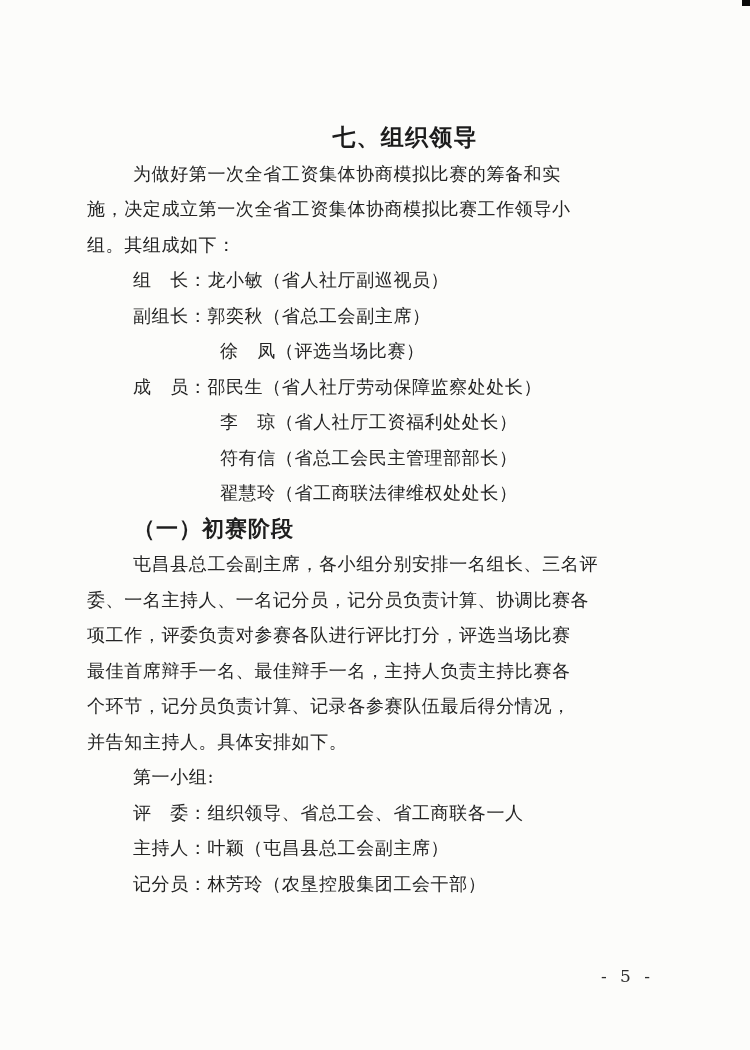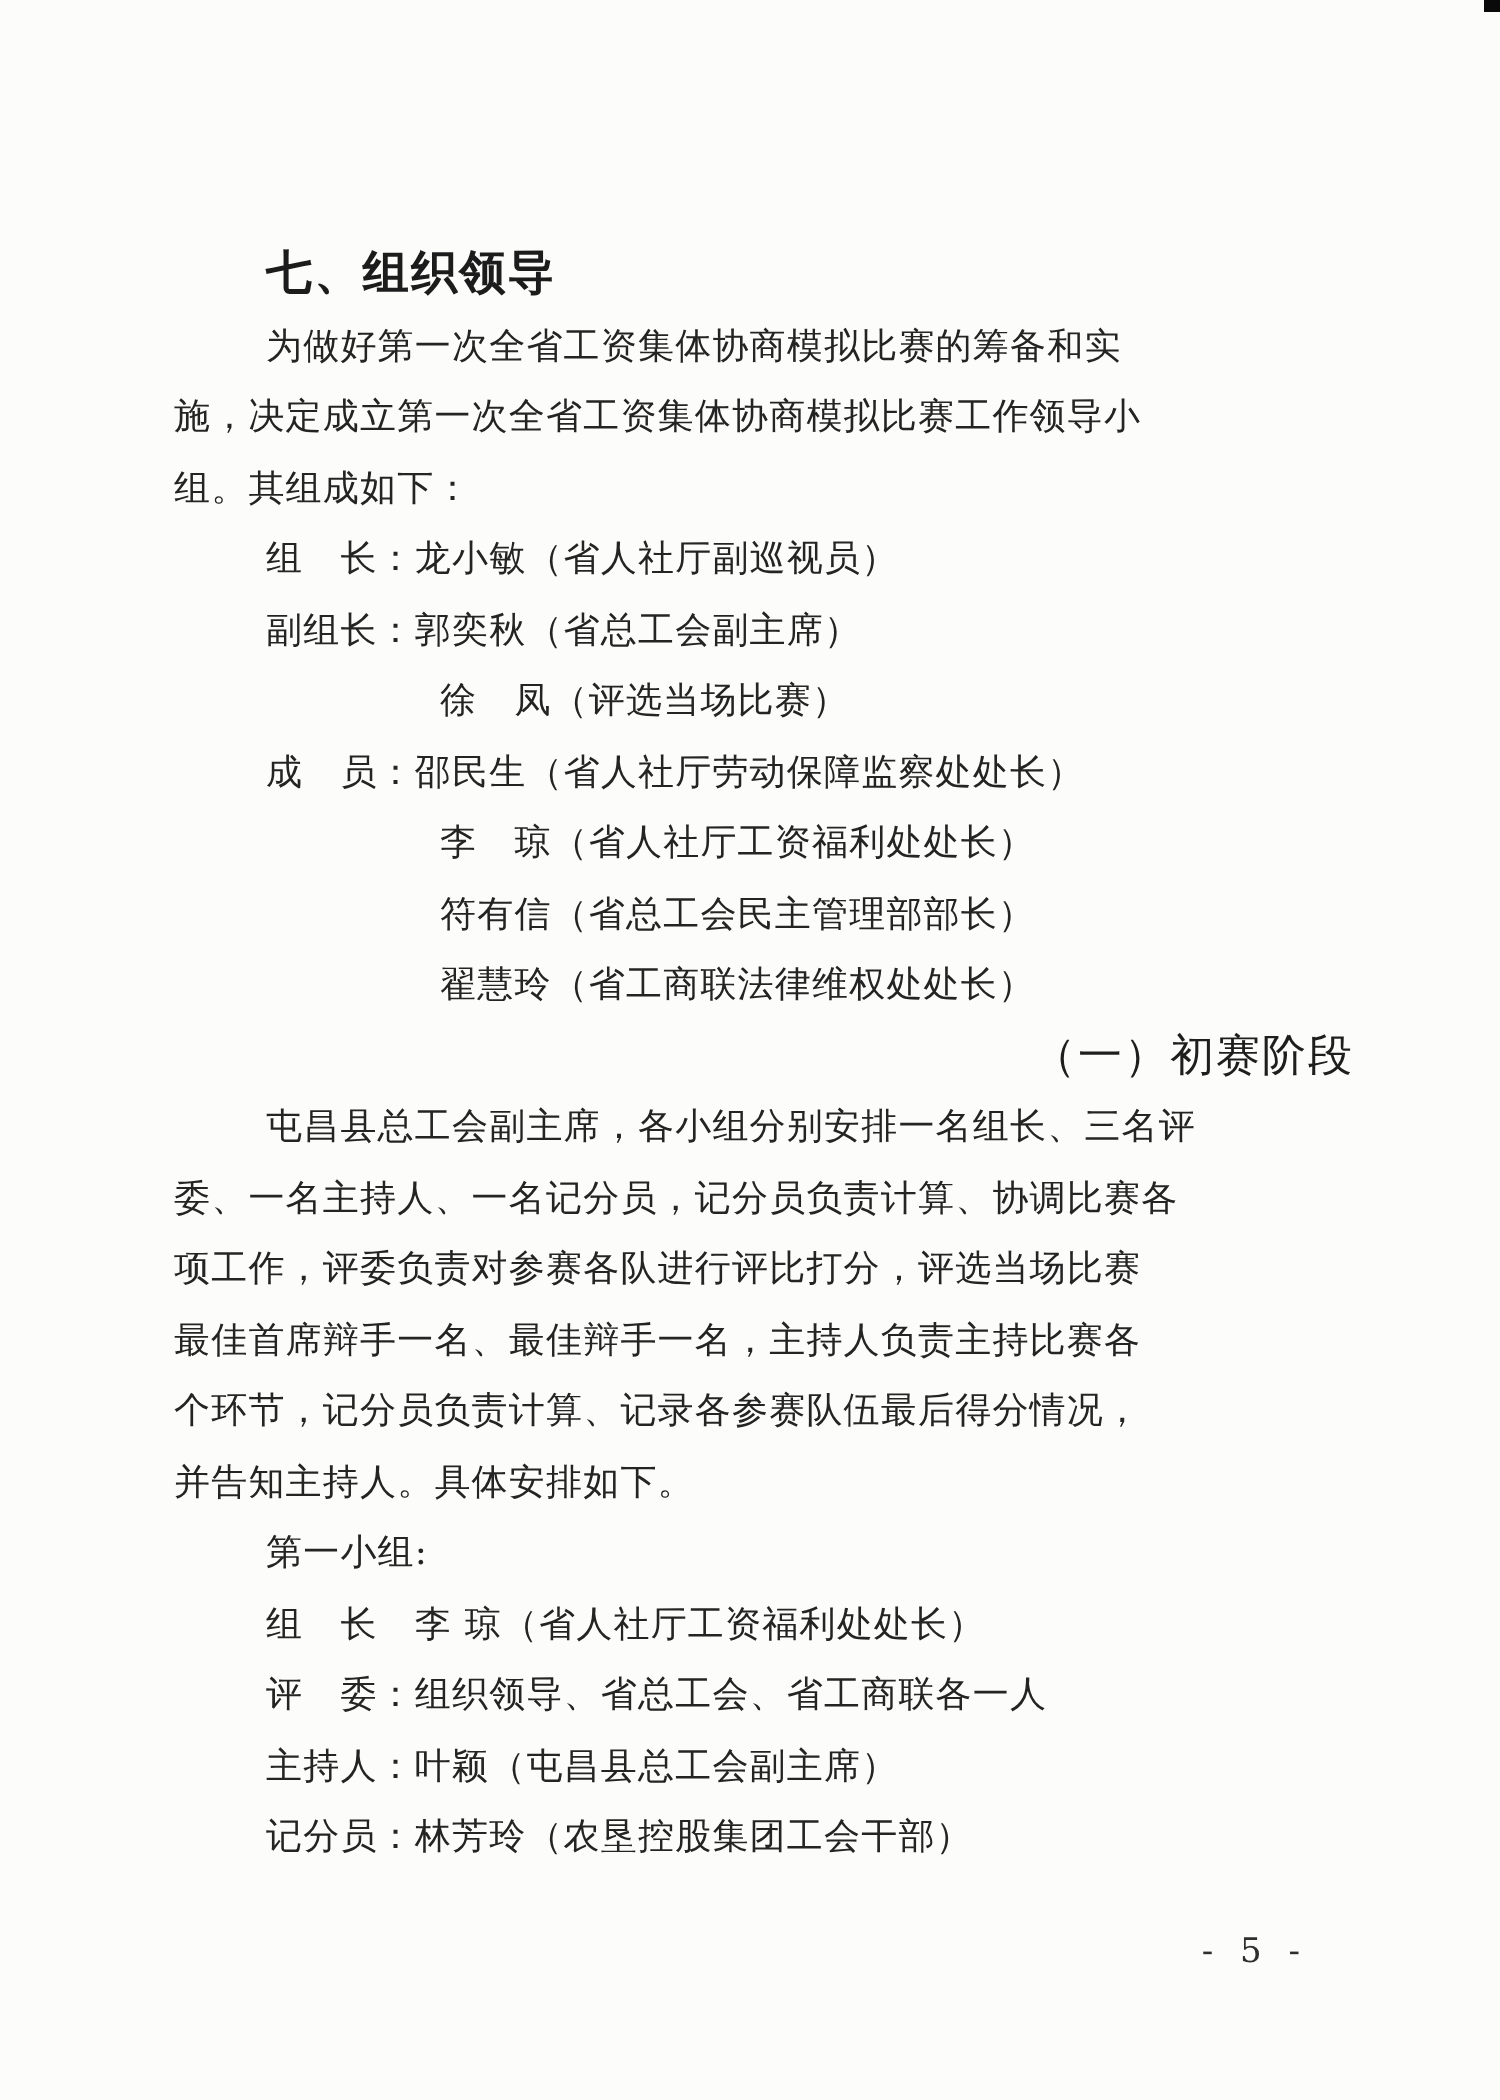--- a/index.html
+++ b/index.html
@@ -46,6 +46,7 @@
     font-size: 23px;
     letter-spacing: 1.2px;
     color: #1c1c1c;
+    text-align: center;
   }
   .subheading {
     font-weight: 400;

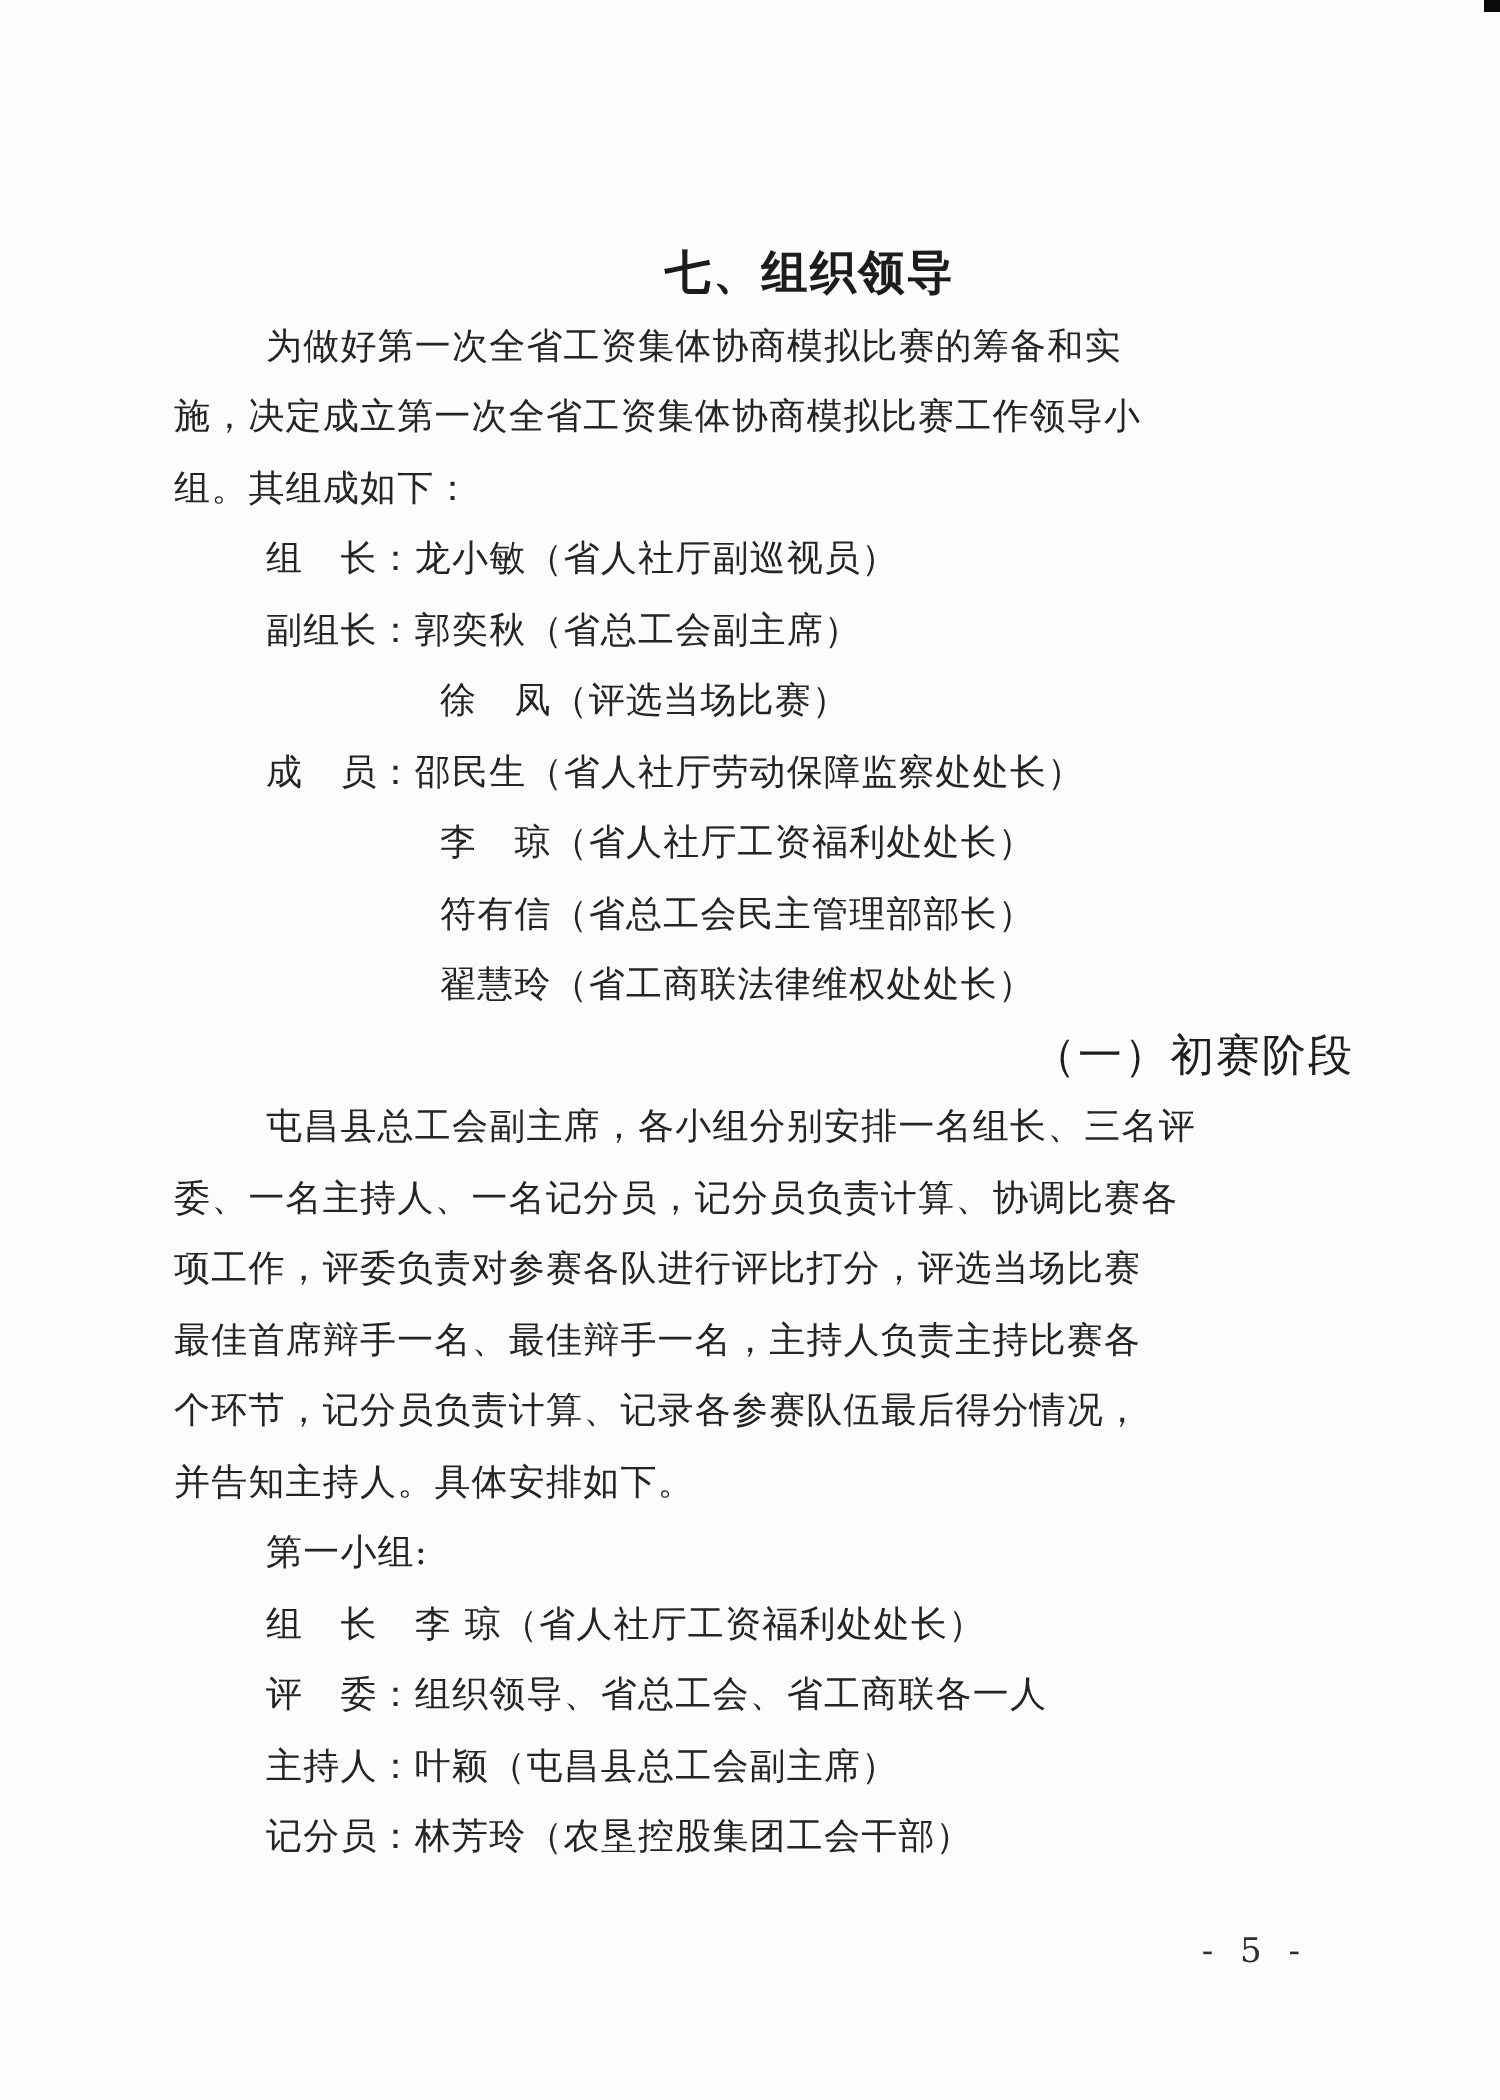--- a/index.html
+++ b/index.html
@@ -49,11 +49,10 @@
     text-align: center;
   }
   .subheading {
-    font-weight: 400;
+    font-weight: 700;
     font-size: 22px;
     letter-spacing: 1px;
     color: #1e1e1e;
-    text-align: right;
   }
   .page-number {
     position: absolute;

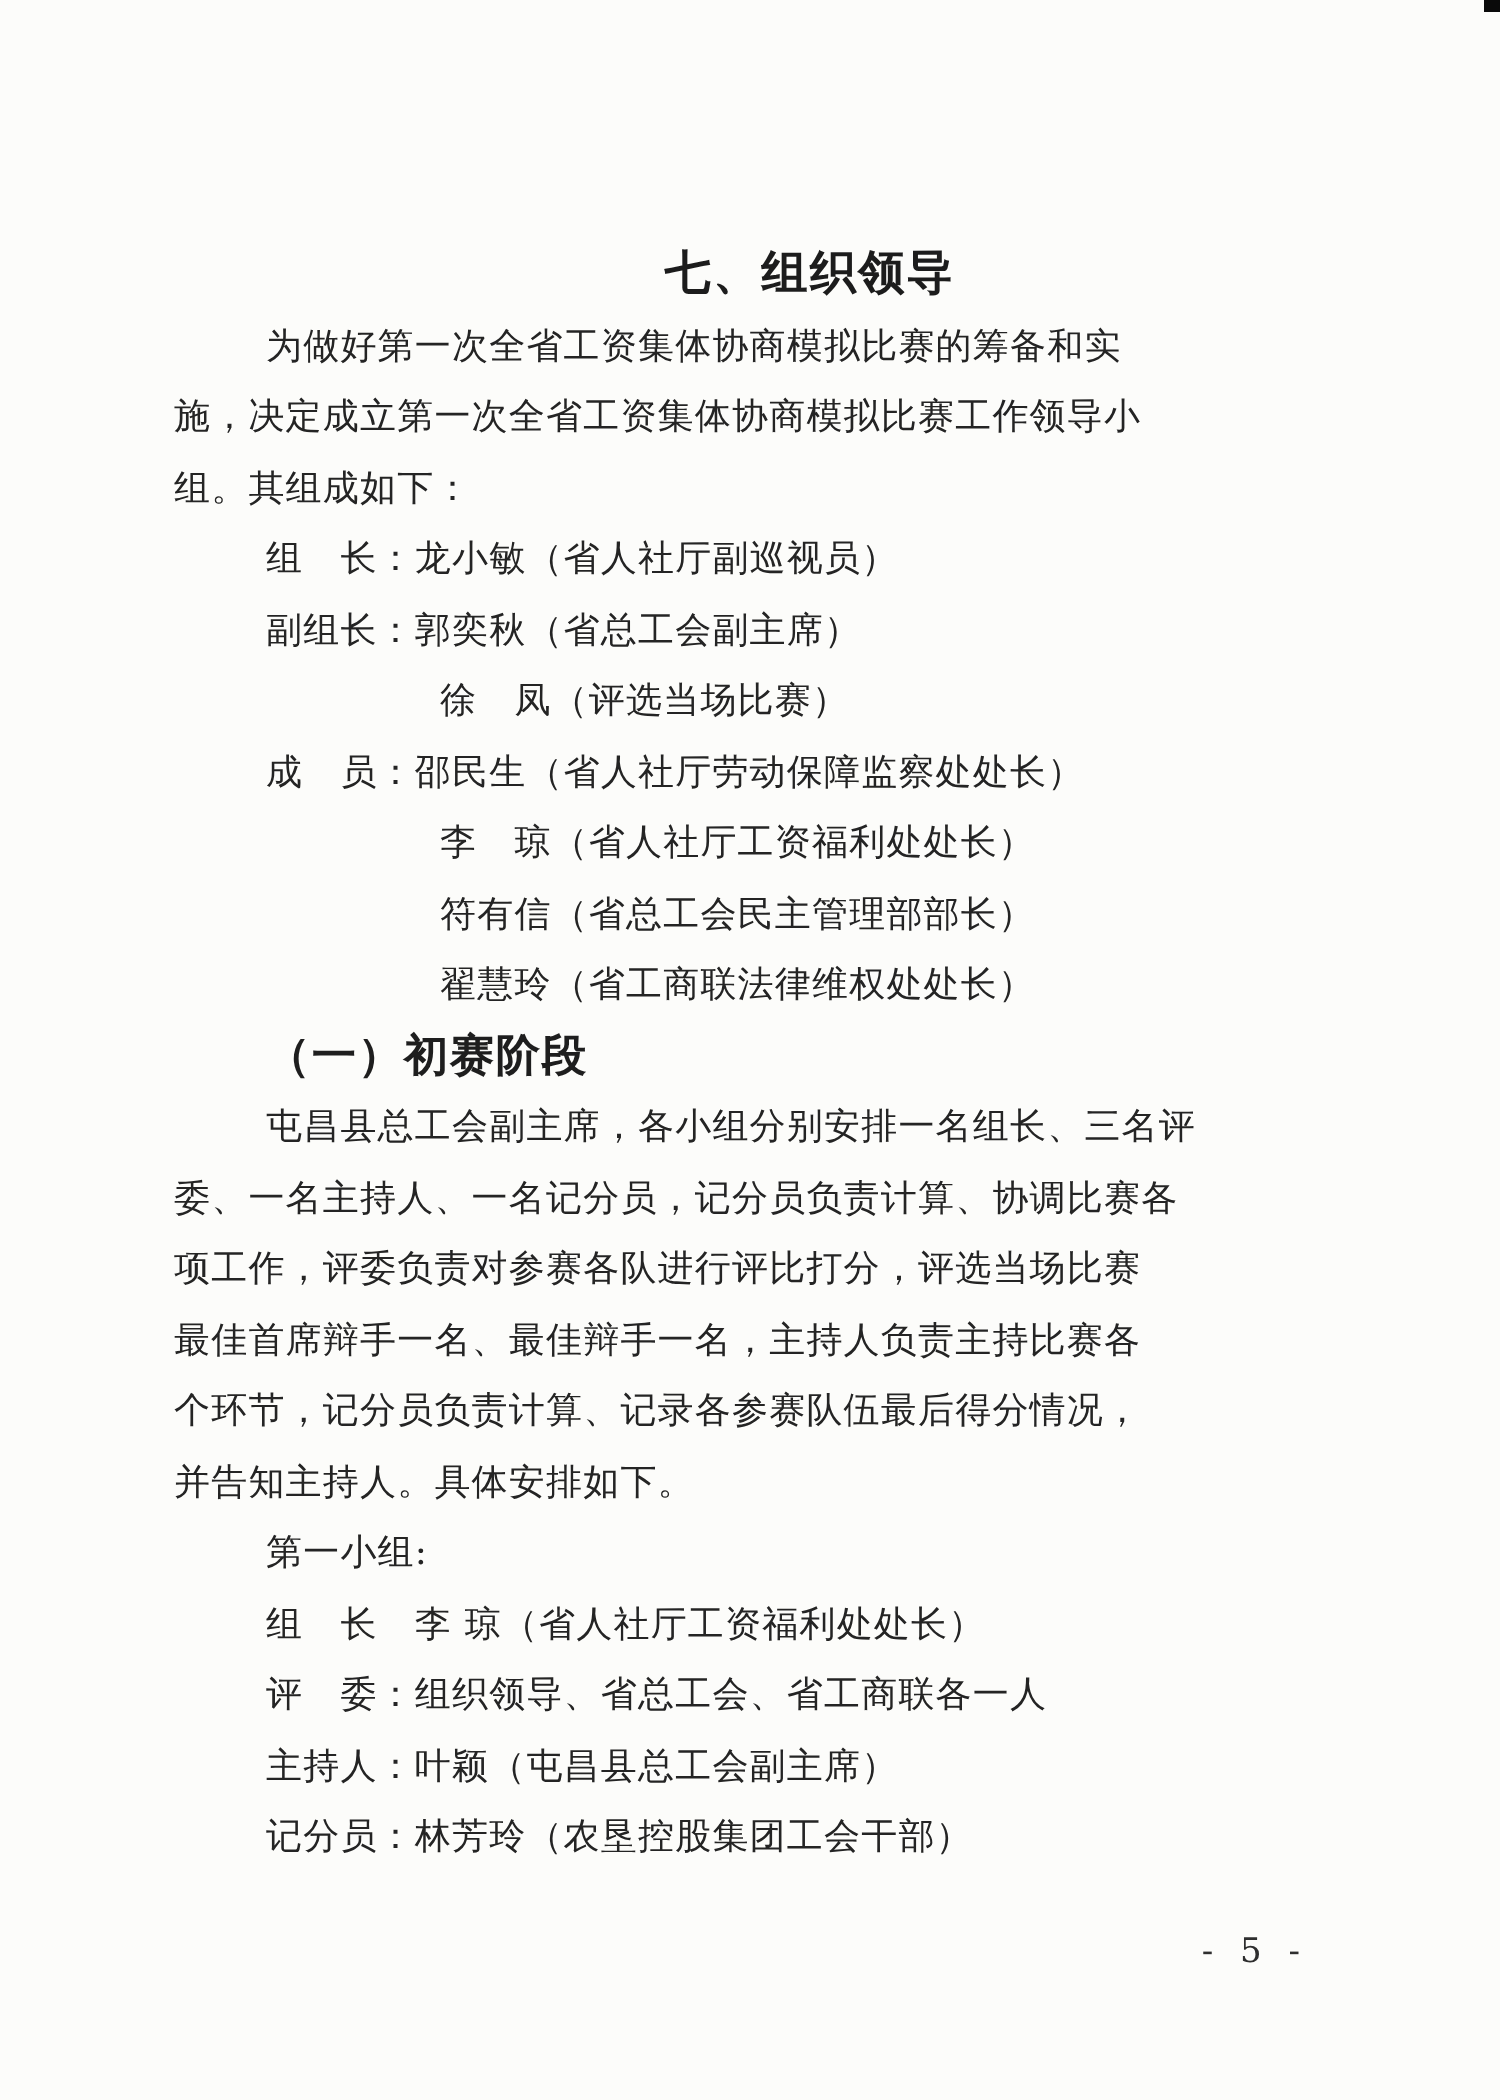--- a/index.html
+++ b/index.html
@@ -91,7 +91,6 @@
     <div class="line">个环节，记分员负责计算、记录各参赛队伍最后得分情况，</div>
     <div class="line">并告知主持人。具体安排如下。</div>
     <div class="line indent2">第一小组:</div>
-    <div class="line indent2">组　长　李 琼（省人社厅工资福利处处长）</div>
     <div class="line indent2">评　委：组织领导、省总工会、省工商联各一人</div>
     <div class="line indent2">主持人：叶颖（屯昌县总工会副主席）</div>
     <div class="line indent2">记分员：林芳玲（农垦控股集团工会干部）</div>

